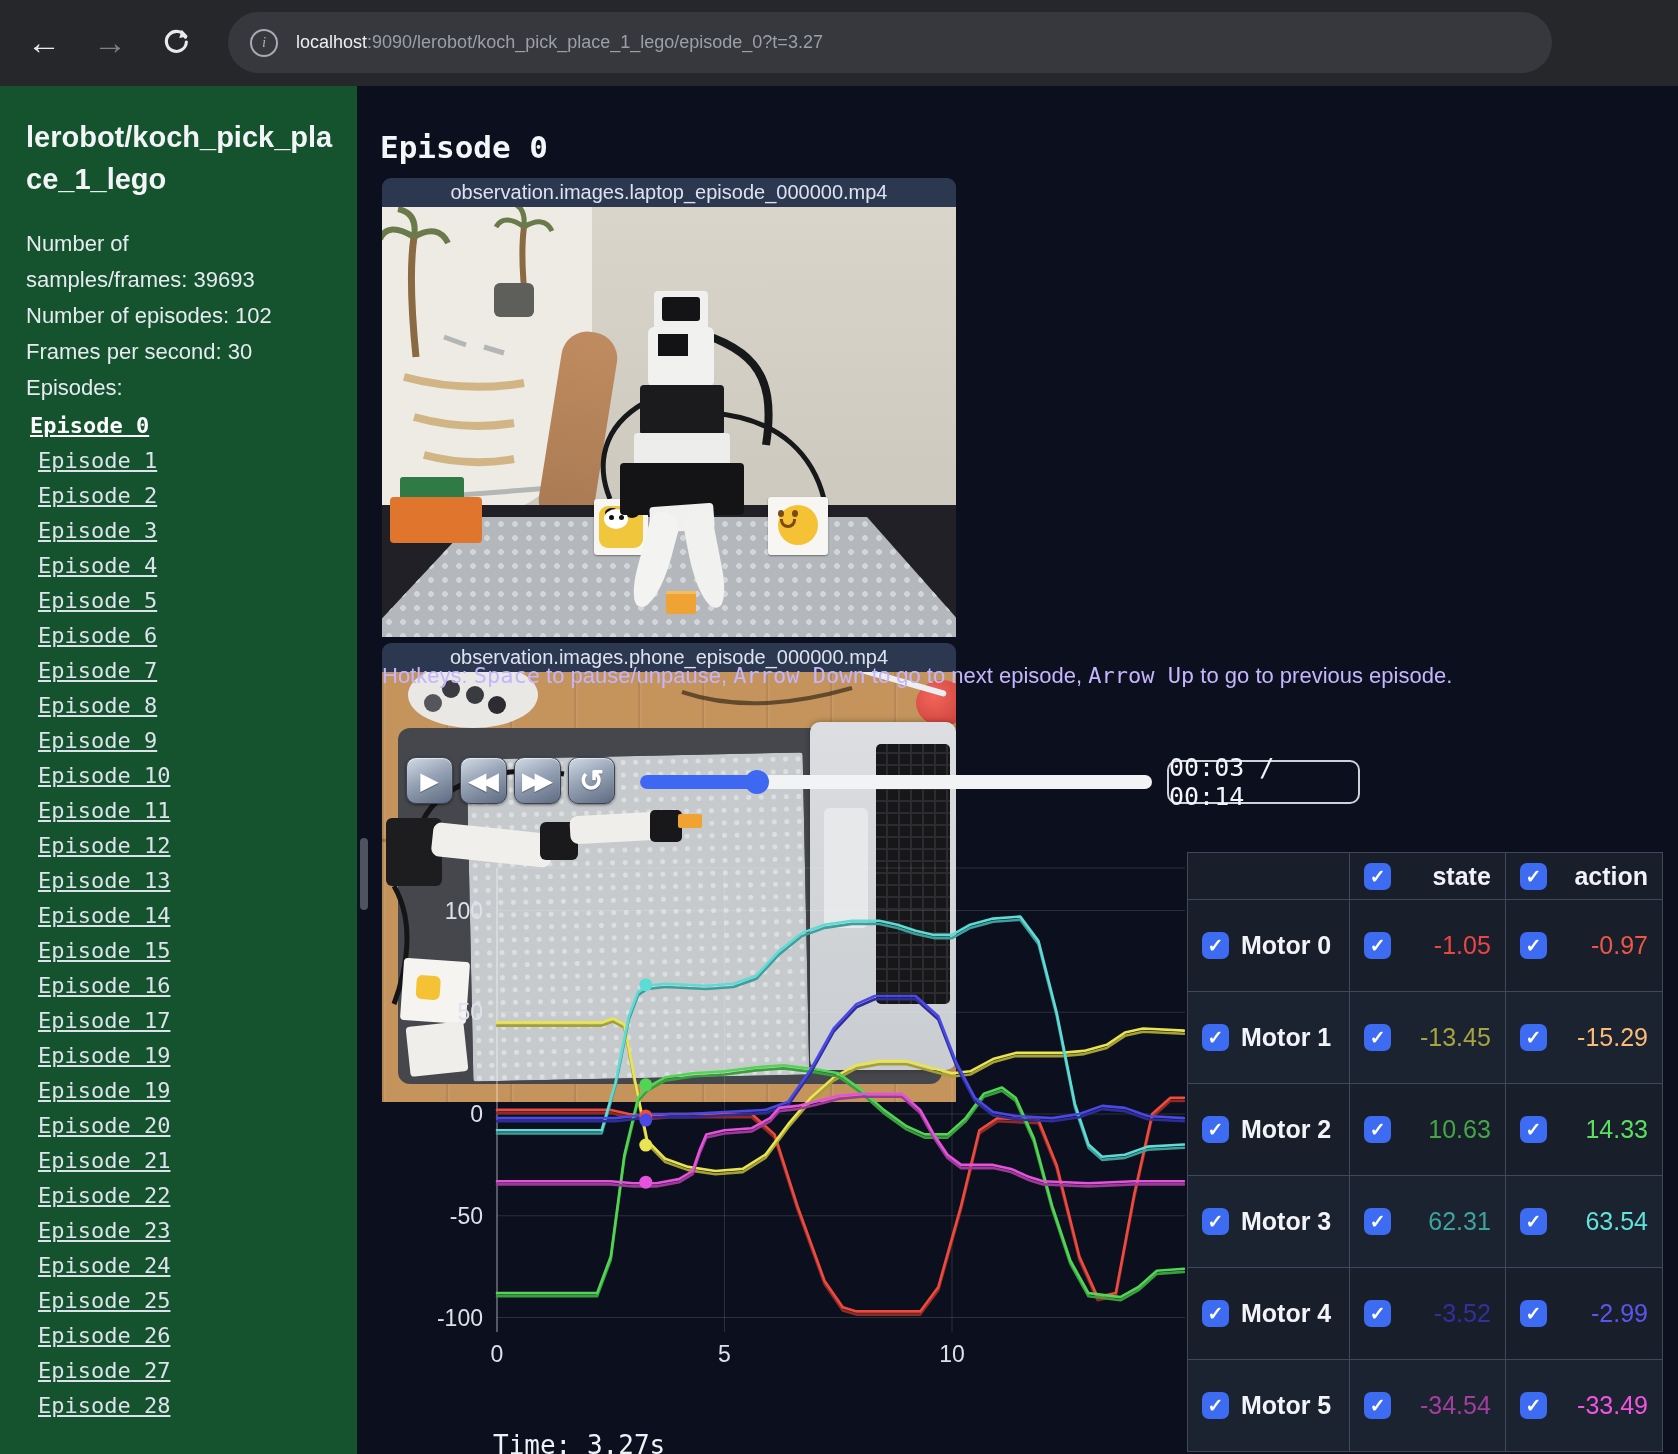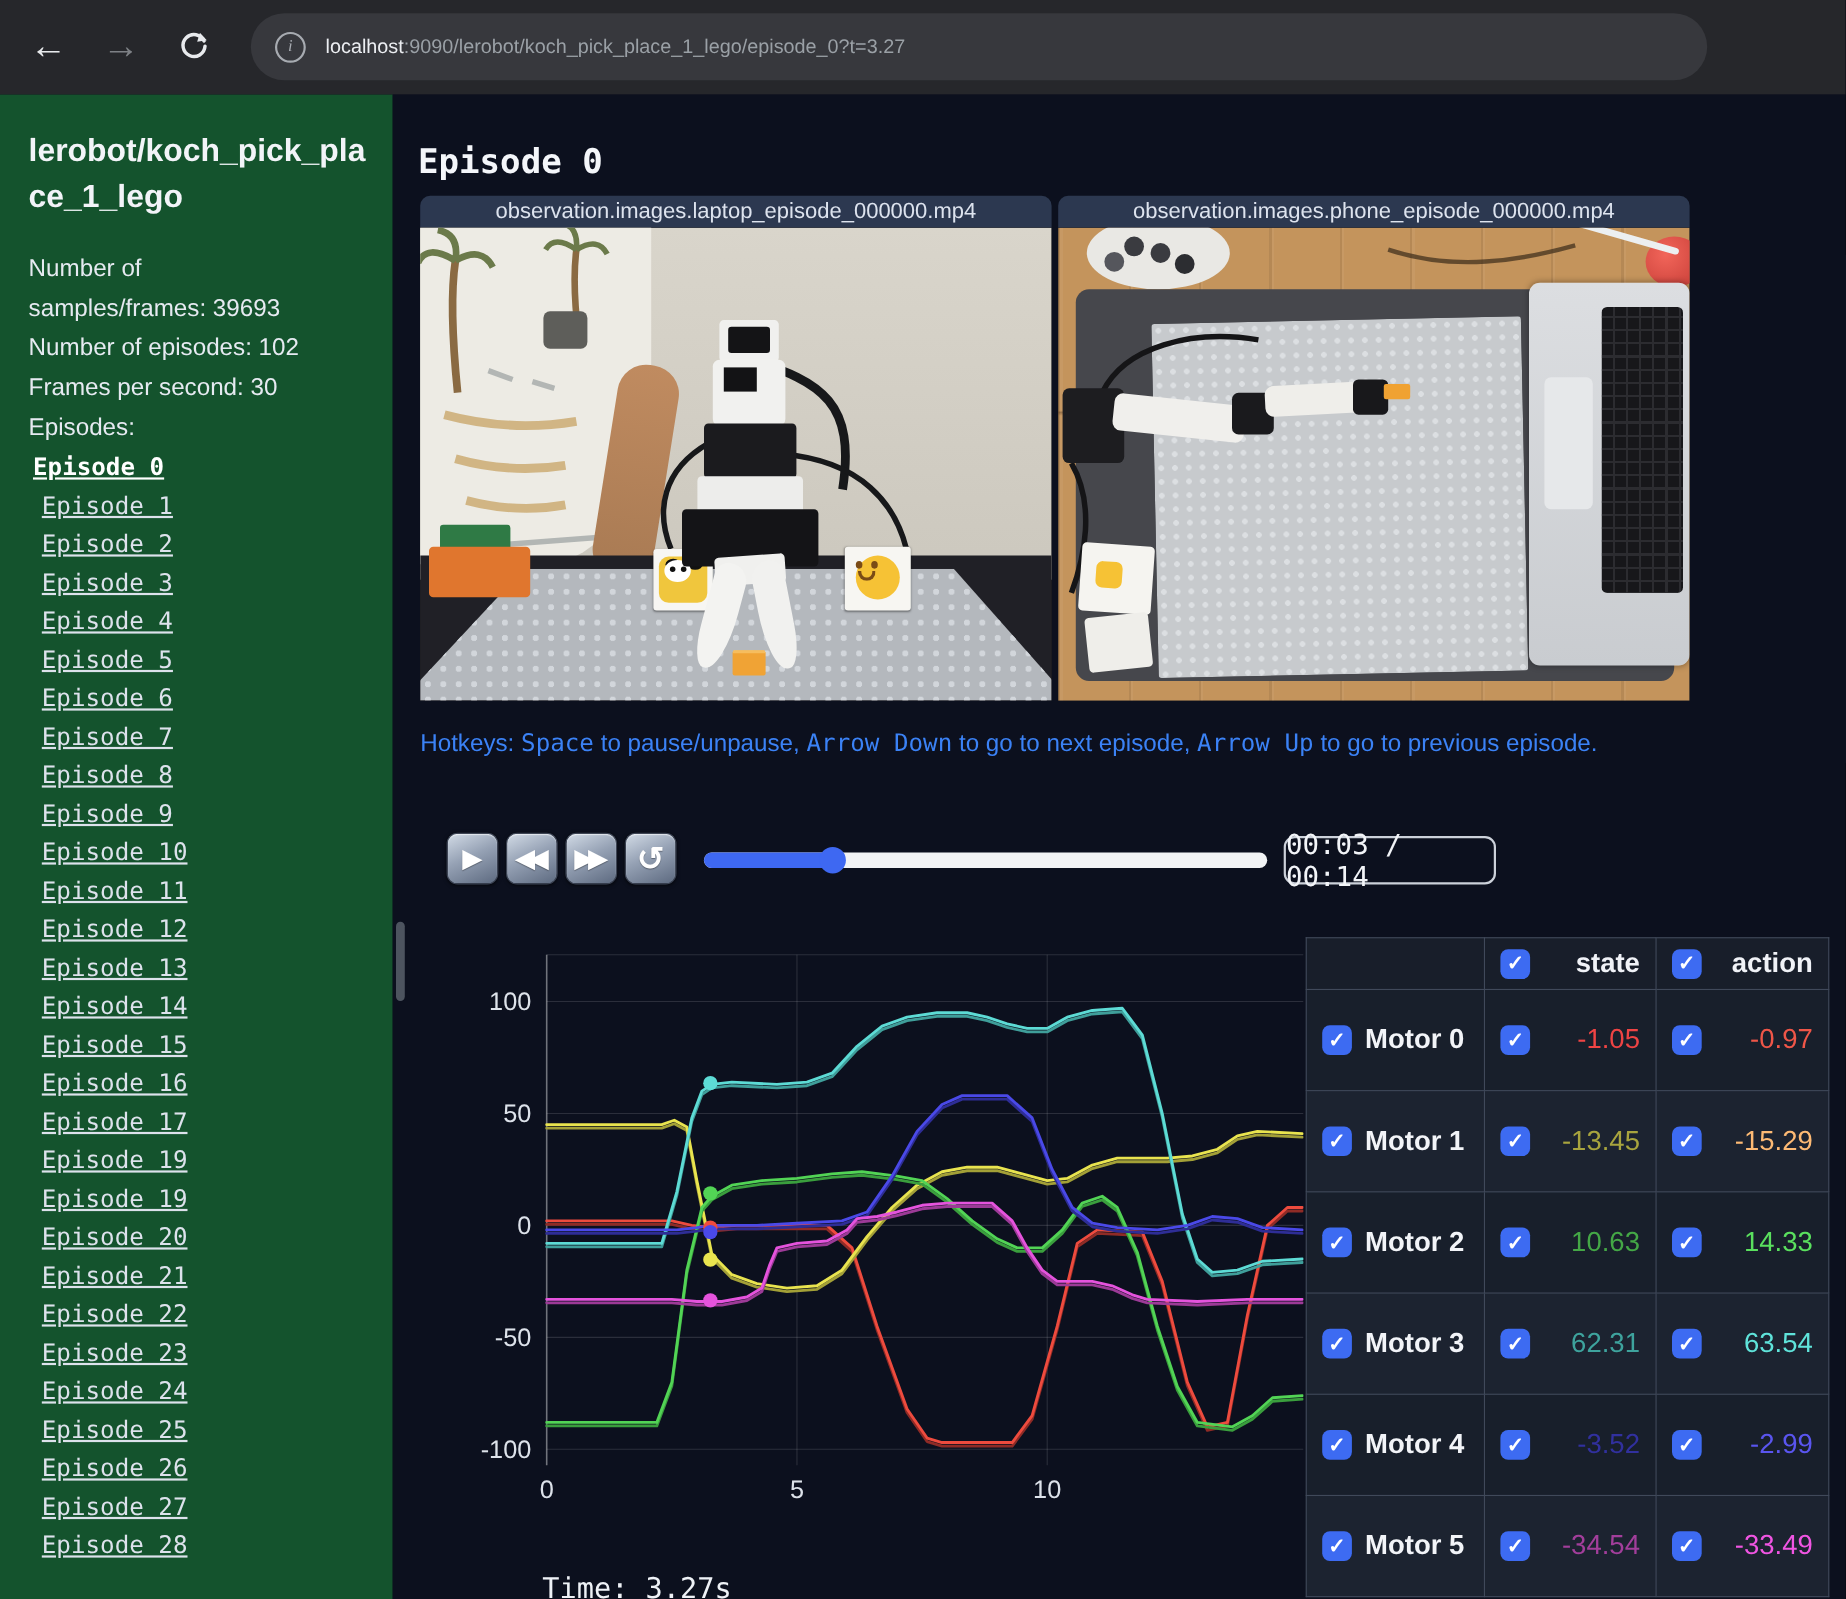--- a/index.html
+++ b/index.html
@@ -37,7 +37,7 @@
               font-size:31px;font-weight:bold;color:#f4f6fa;}
 
   
-  .videos{position:absolute;left:25px;top:92px;display:flex;gap:6px;}
+  .videos{position:absolute;left:25px;top:92px;display:flex;gap:6px;flex-direction:column;}
   .video{width:574px;height:459px;position:relative;}
   .vid-caption{height:29px;background:#2c3850;border-radius:9px 9px 0 0;display:flex;
                align-items:center;justify-content:center;font-size:20px;color:#dde3ee;white-space:nowrap;overflow:hidden;}

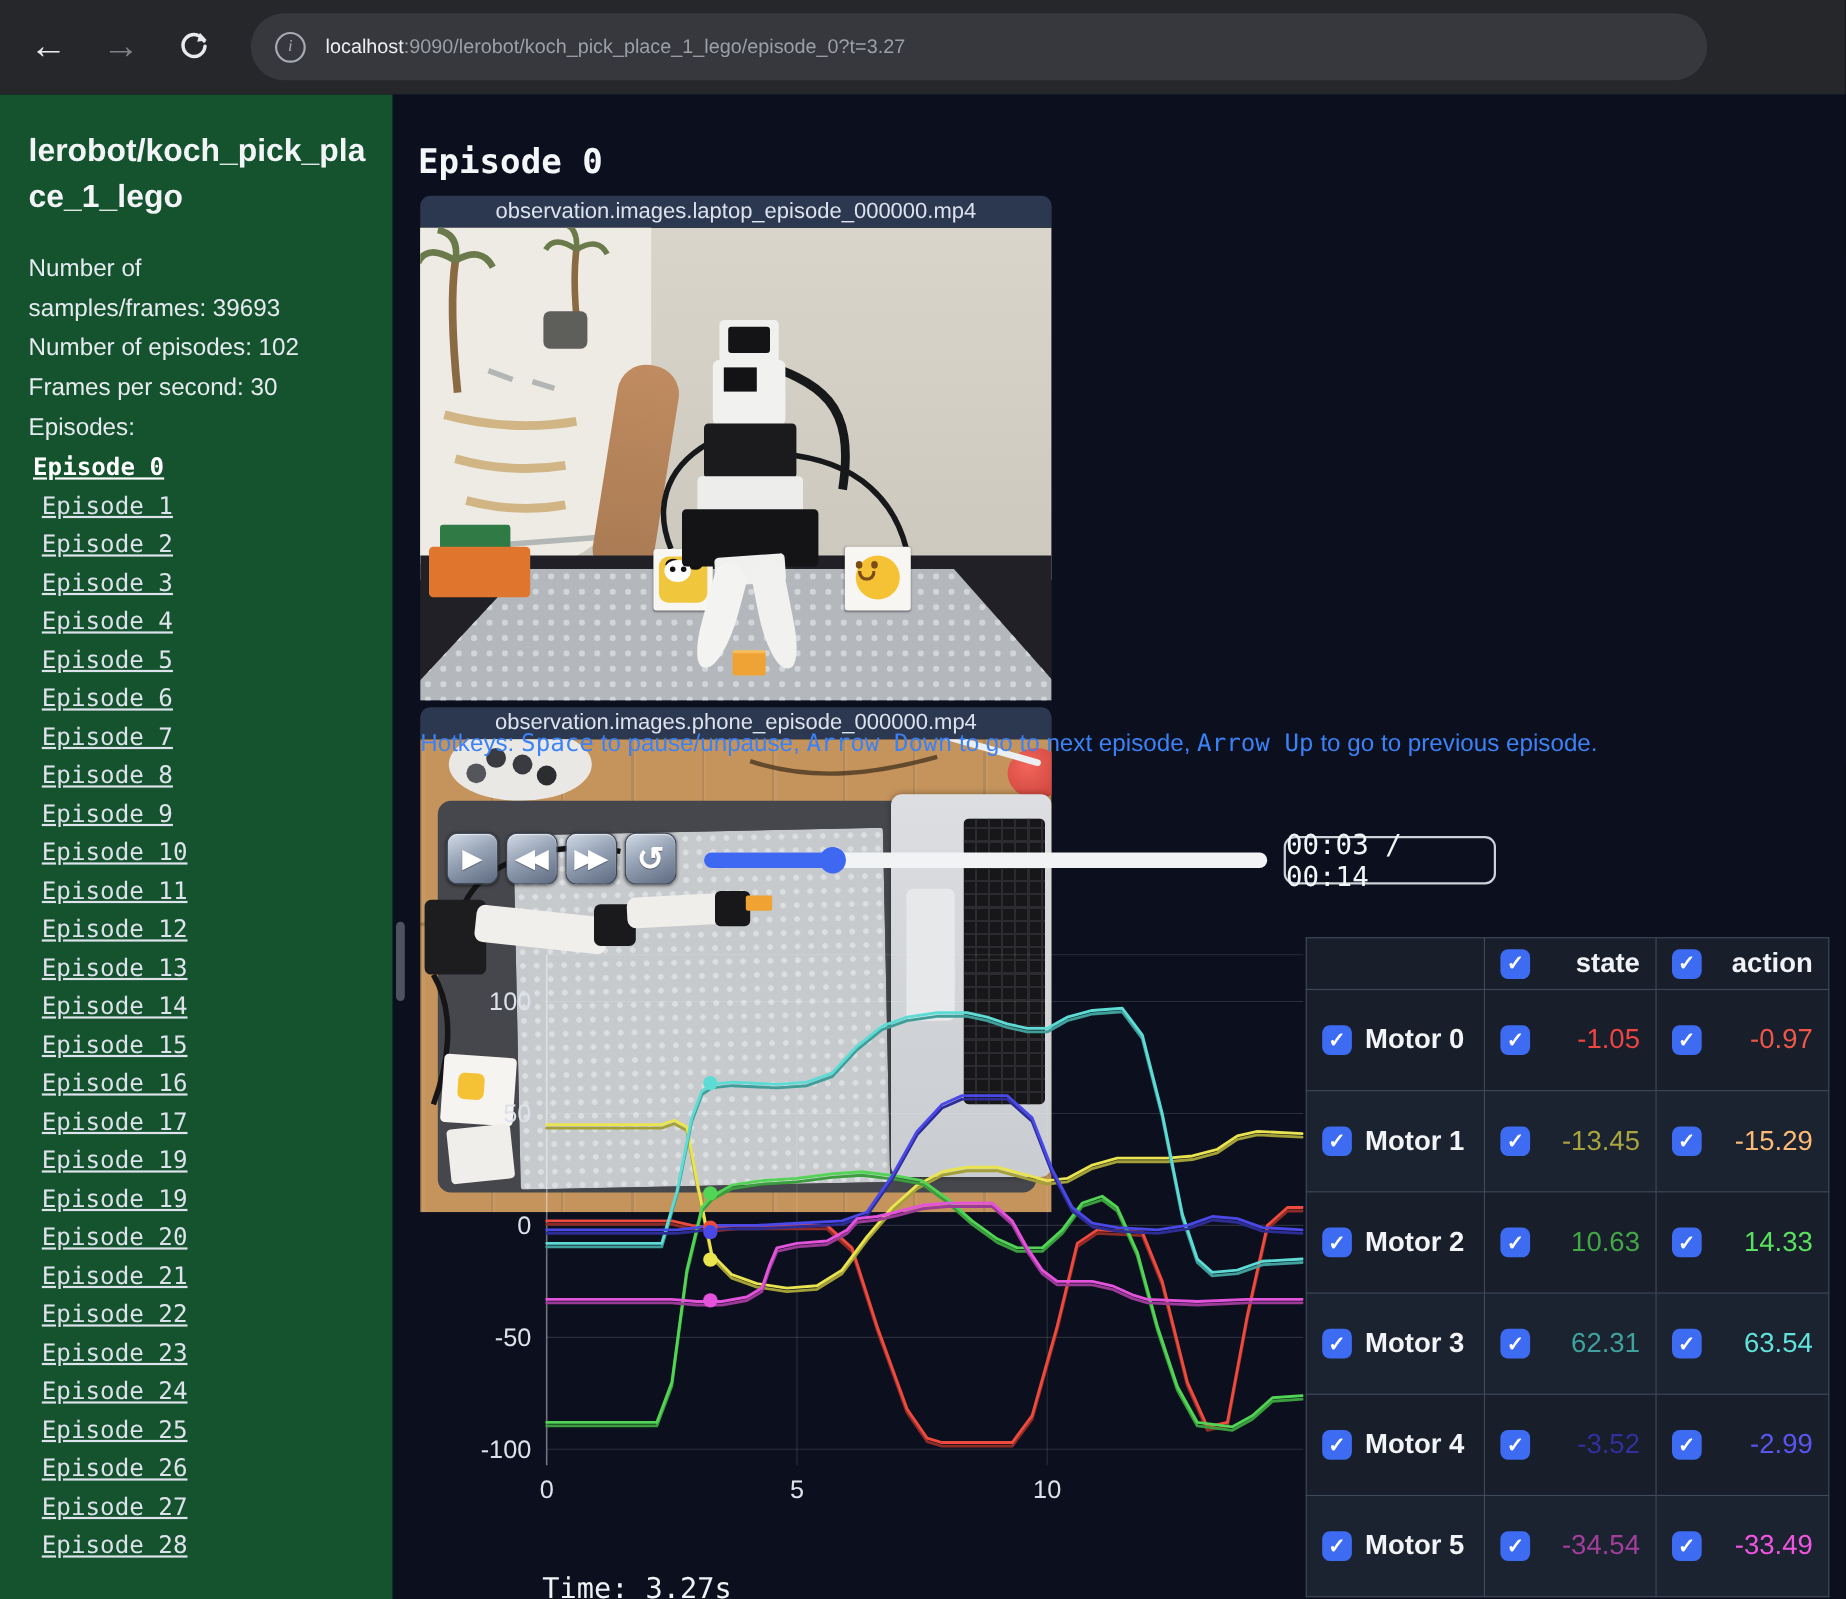--- a/index.html
+++ b/index.html
@@ -112,7 +112,7 @@
   .white-box3{left:26px;top:352px;width:58px;height:50px;background:#efeeea;border-radius:4px;transform:rotate(-6deg);}
 
   
-  .hotkeys{position:absolute;left:25px;top:577px;font-size:22px;color:#3b82f6;}
+  .hotkeys{position:absolute;left:25px;top:577px;font-size:22px;color:#c4b5fd;}
   .hotkeys .k{font-family:"DejaVu Sans Mono",monospace;}
 
   

